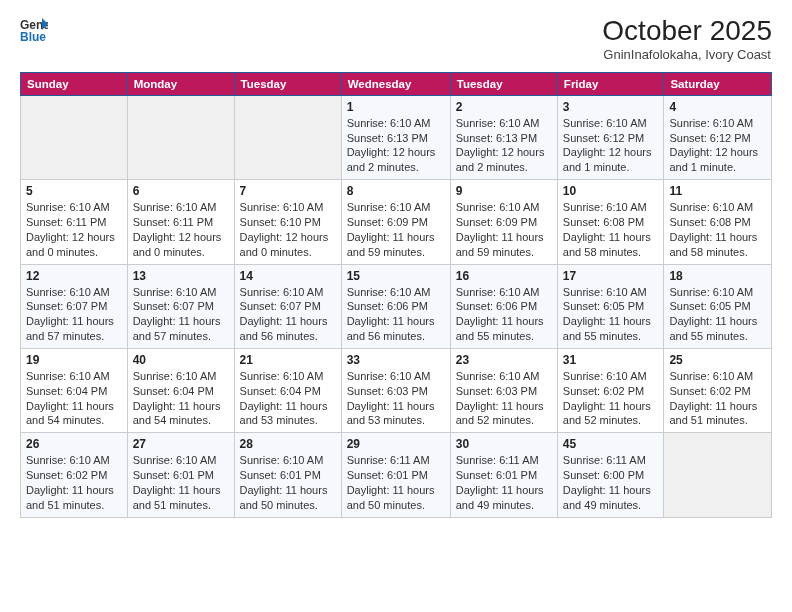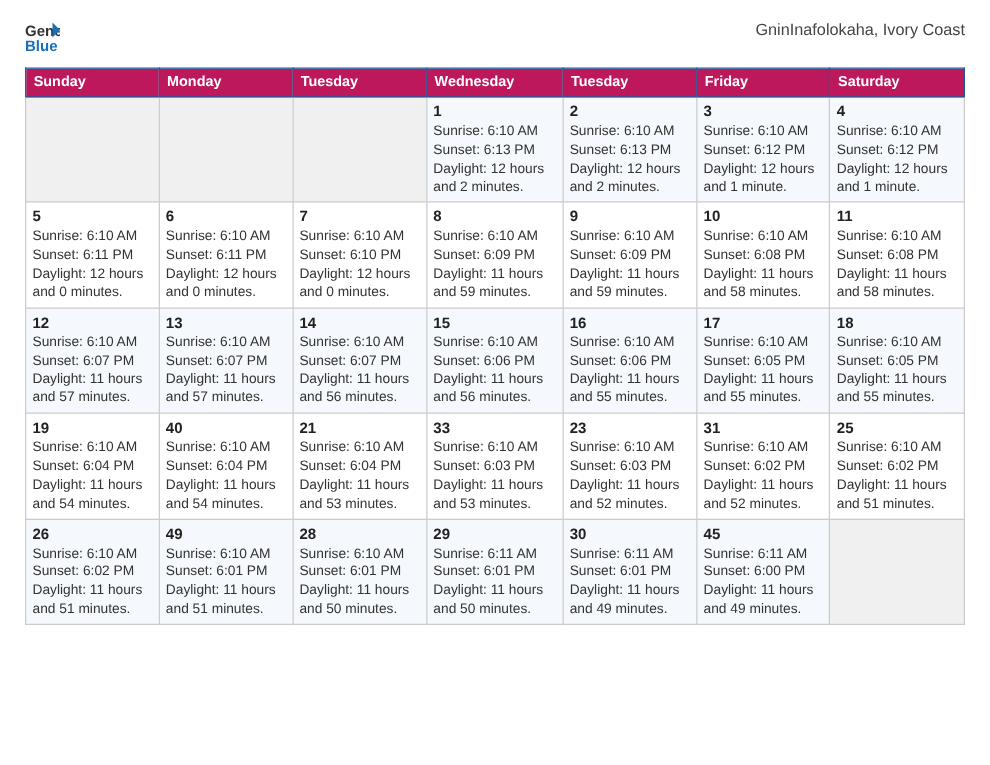--- a/index.html
+++ b/index.html
@@ -102,6 +102,7 @@
       </svg>
     </div>
     <div class="title-block">
+      <div class="month-title">October 2025</div>
       <div class="location-subtitle">GninInafolokaha, Ivory Coast</div>
     </div>
   </div>

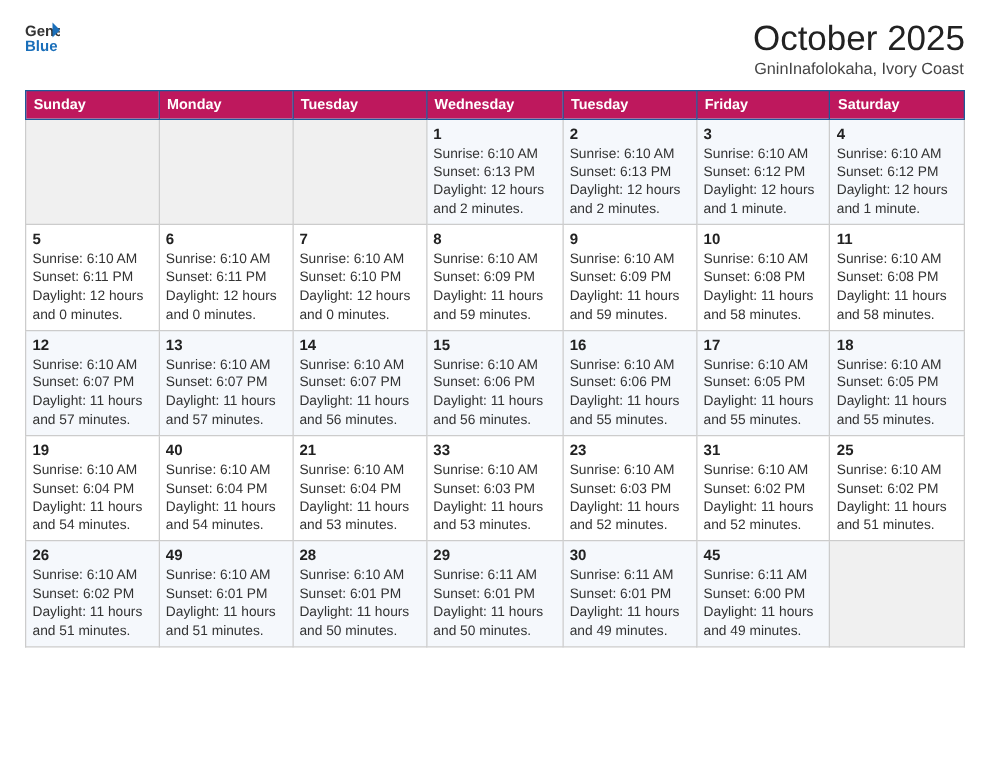--- a/index.html
+++ b/index.html
@@ -237,7 +237,7 @@
             <div class="day-detail">Sunrise: 6:10 AM<br>Sunset: 6:02 PM<br>Daylight: 11 hours<br>and 51 minutes.</div>
           </td>
           <td>
-            <span class="day-number">49</span>
+            <span class="day-number">27</span>
             <div class="day-detail">Sunrise: 6:10 AM<br>Sunset: 6:01 PM<br>Daylight: 11 hours<br>and 51 minutes.</div>
           </td>
           <td>

